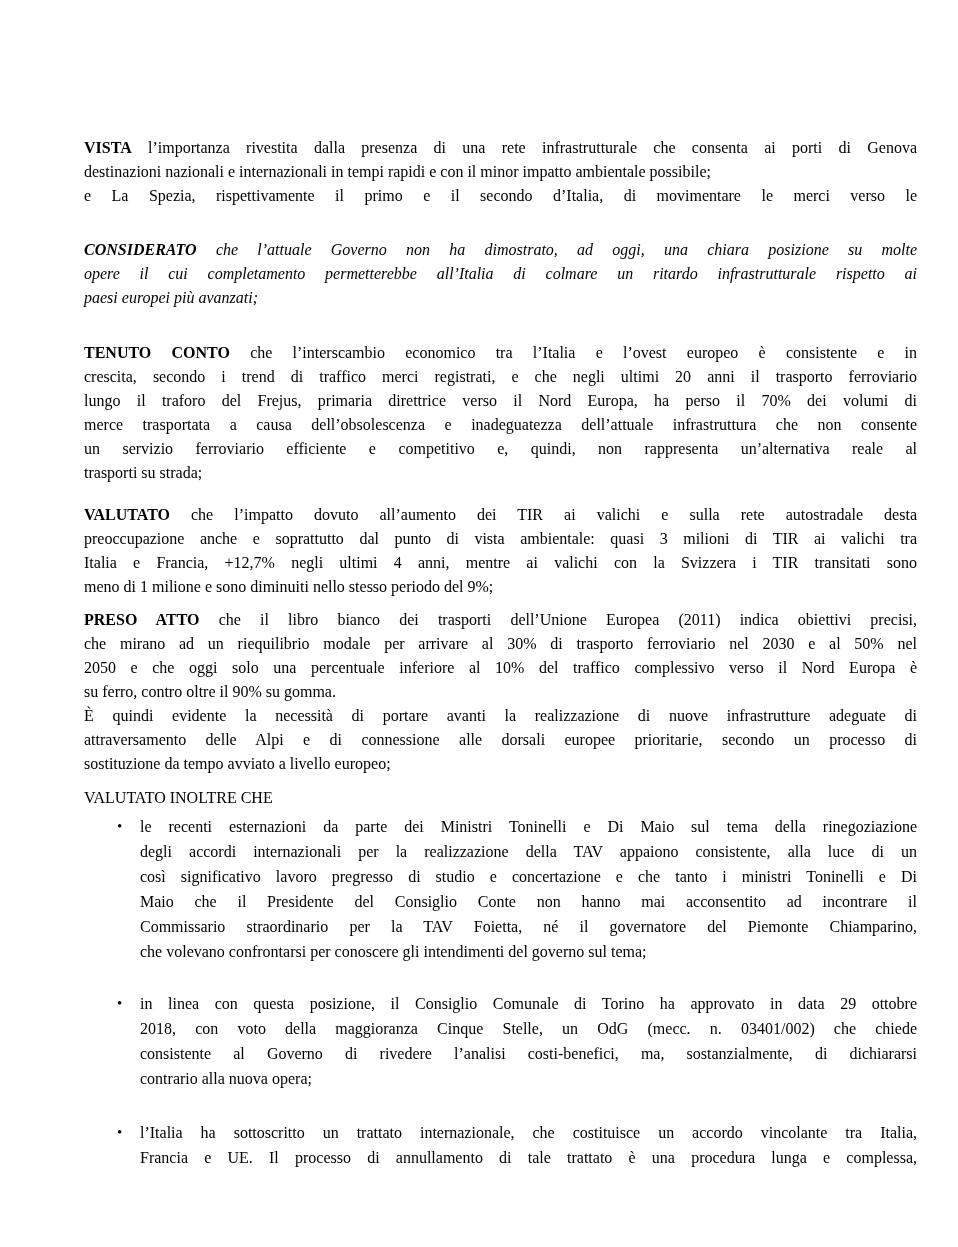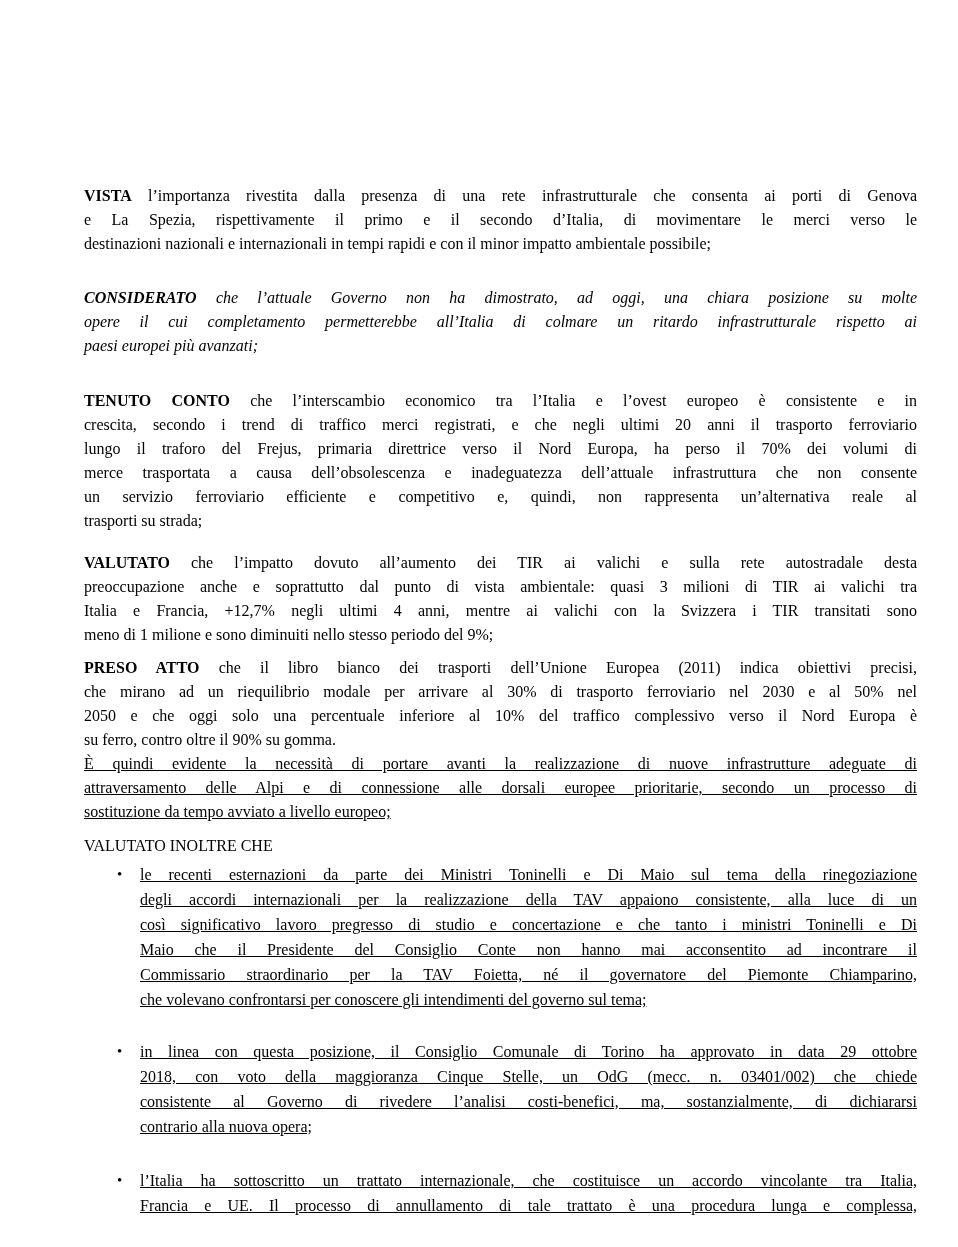--- a/index.html
+++ b/index.html
@@ -20,7 +20,6 @@
     box-sizing: border-box;
     padding: 136px 41px 0 84px;
     font-size: 16px;
-    margin-top: 48px;
   }
   .block { margin: 0; }
   .para .line,

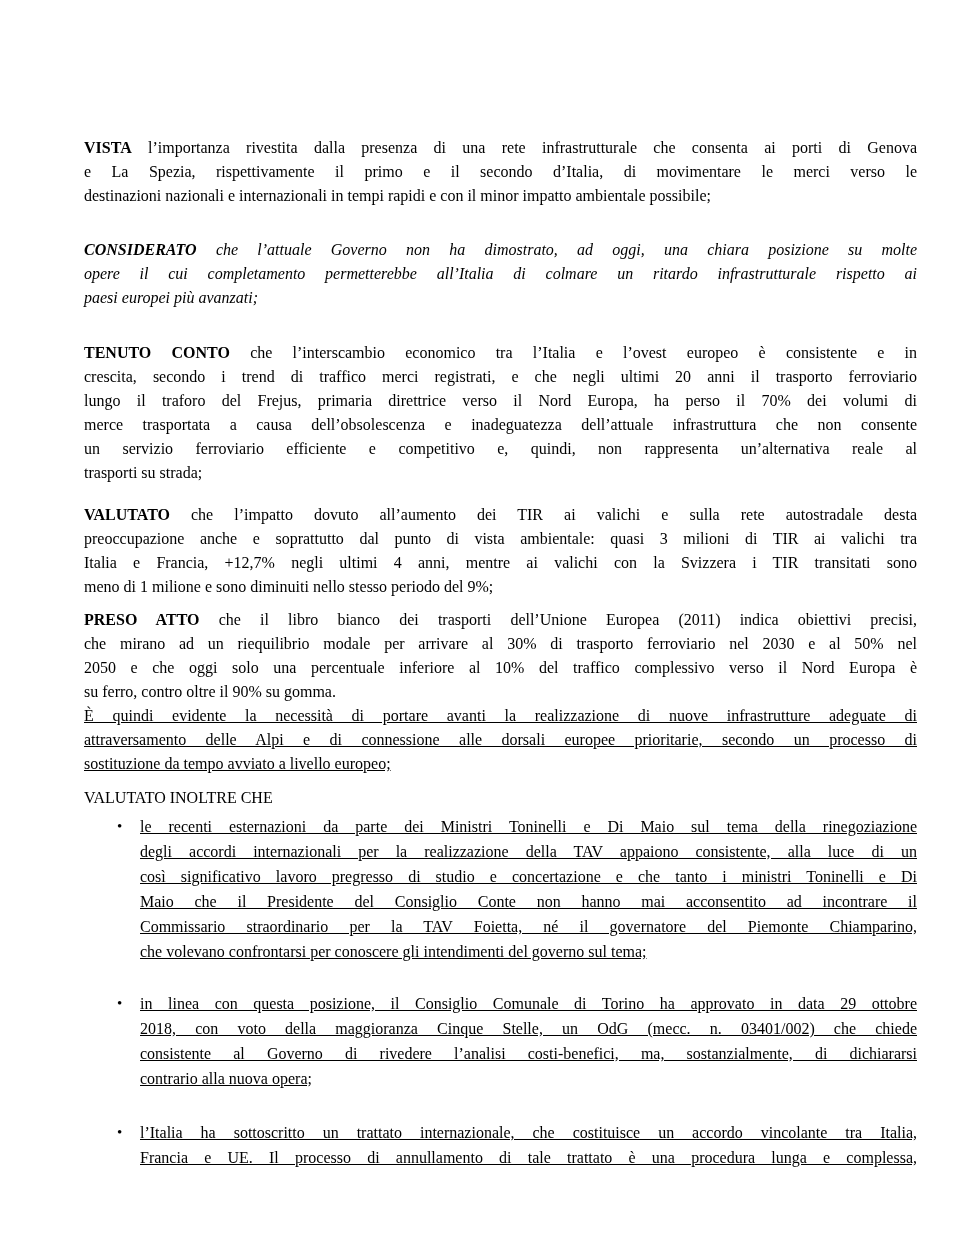--- a/index.html
+++ b/index.html
@@ -68,8 +68,8 @@
   <div class="doc" id="doc">
       <div class="block para" style="margin-bottom: 30px;">
         <div class="line"><b class="lead">VISTA</b> l’importanza rivestita dalla presenza di una rete infrastrutturale che consenta ai porti di Genova</div>
+        <div class="line lastline">destinazioni nazionali e internazionali in tempi rapidi e con il minor impatto ambientale possibile;</div>
         <div class="line">e La Spezia, rispettivamente il primo e il secondo d’Italia, di movimentare le merci verso le</div>
-        <div class="line lastline">destinazioni nazionali e internazionali in tempi rapidi e con il minor impatto ambientale possibile;</div>
       </div>
       <div class="block para" style="margin-bottom: 31px; font-style: italic;">
         <div class="line"><b class="lead">CONSIDERATO</b> che l’attuale Governo non ha dimostrato, ad oggi, una chiara posizione su molte</div>

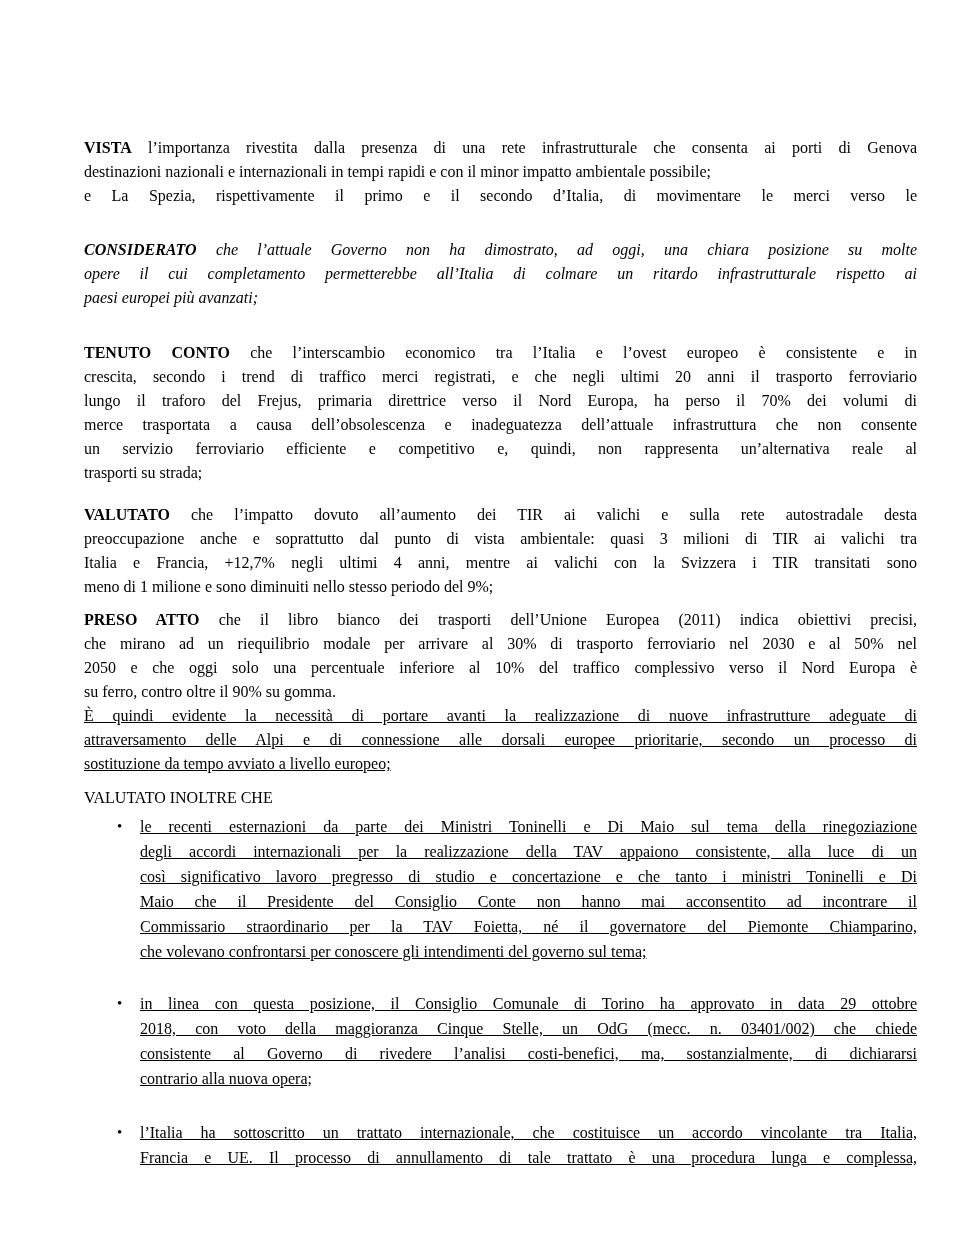--- a/index.html
+++ b/index.html
@@ -96,7 +96,7 @@
         <div class="line">2050 e che oggi solo una percentuale inferiore al 10% del traffico complessivo verso il Nord Europa è</div>
         <div class="line lastline">su ferro, contro oltre il 90% su gomma.</div>
       </div>
-      <div class="block para" style="margin-bottom: 10px; text-decoration: underline;">
+      <div class="block para" style="margin-bottom: 10px;">
         <div class="line">È quindi evidente la necessità di portare avanti la realizzazione di nuove infrastrutture adeguate di</div>
         <div class="line">attraversamento delle Alpi e di connessione alle dorsali europee prioritarie, secondo un processo di</div>
         <div class="line lastline">sostituzione da tempo avviato a livello europeo;</div>

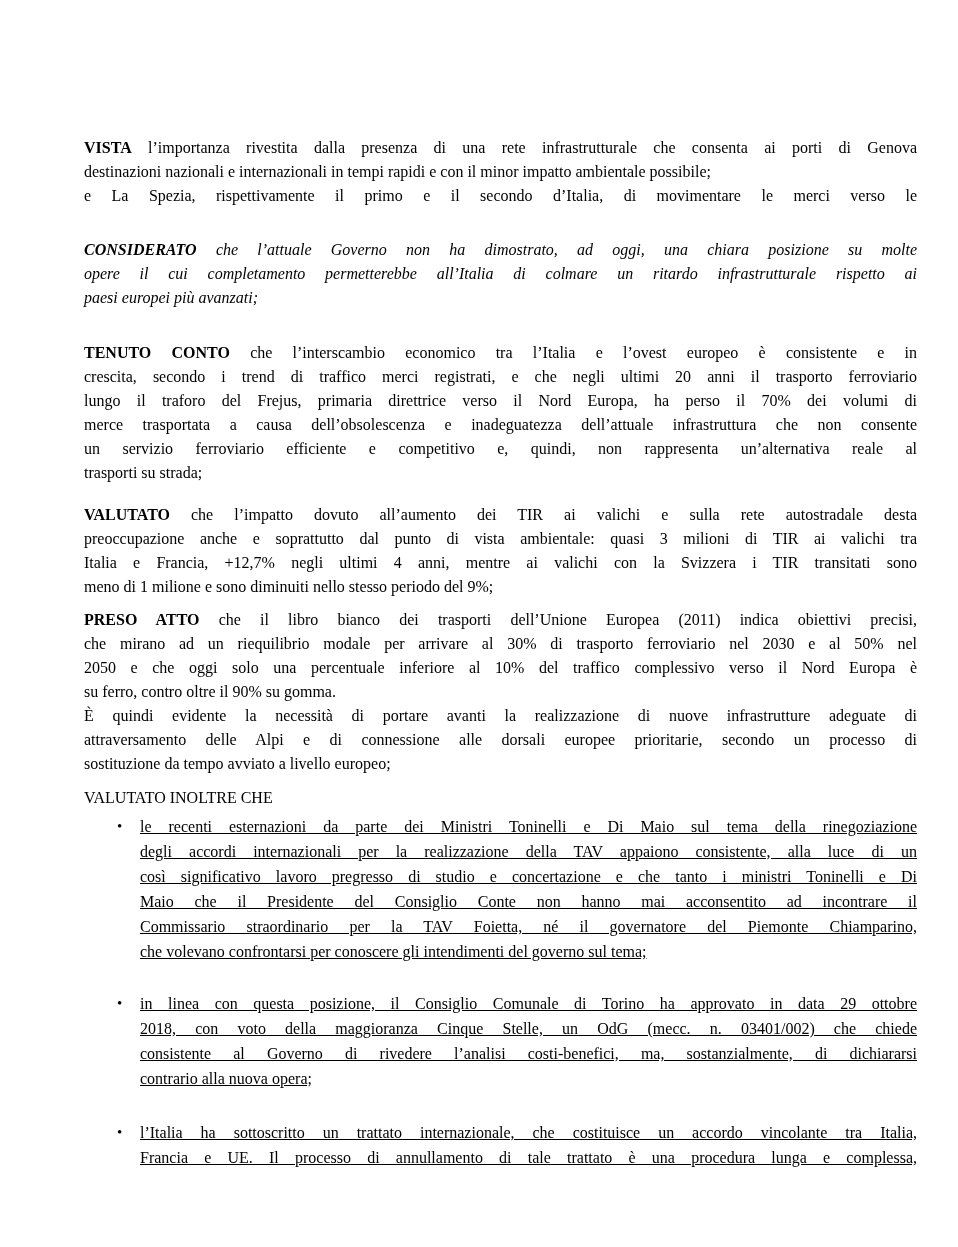--- a/index.html
+++ b/index.html
@@ -55,7 +55,6 @@
   .bullet .bullet-text {
     flex: 1 1 auto;
     min-width: 0;
-    text-decoration: underline;
   }
   .bullet .line {
     line-height: 25px;

